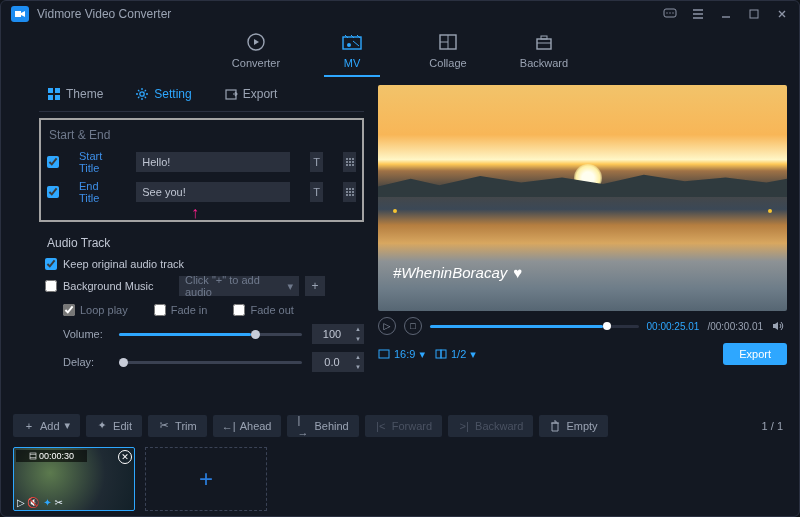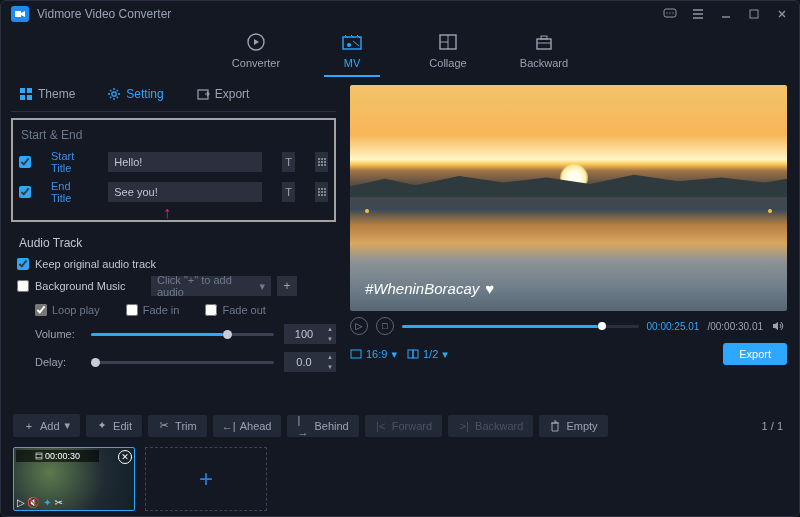--- a/index.html
+++ b/index.html
@@ -18,7 +18,7 @@
 .mode-item .ic { width:22px; height:22px; display:flex; align-items:center; justify-content:center; }
 .mode-item span { font-size:11px; }
 
-.main { display:flex; height:calc(100% - 26px - 50px - 112px); }
+.main { display:flex; height:calc(100% - 26px - 50px - 112px);padding-left:28px; }
 .left-panel { width:345px; padding:0 10px; }
 .tabrow { display:flex; gap:16px; border-bottom:1px solid #2a3040; padding:6px 0; }
 .tab { display:flex; align-items:center; gap:5px; color:#9aa3b3; padding:4px 8px; cursor:pointer; }

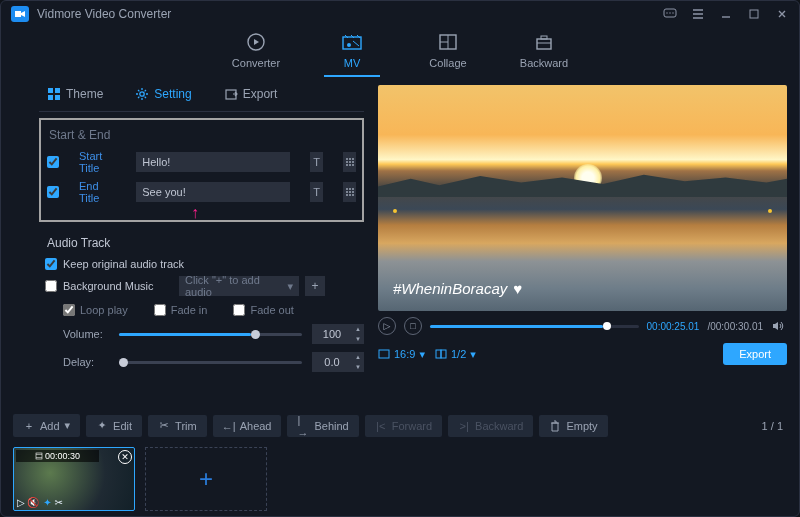--- a/index.html
+++ b/index.html
@@ -57,7 +57,7 @@
 .mountain { position:absolute; left:0; right:0; top:38%; height:26px; background:#2f3a3e; clip-path:polygon(0 60%, 8% 30%, 15% 55%, 25% 20%, 35% 45%, 45% 25%, 55% 50%, 65% 15%, 75% 40%, 85% 25%, 95% 45%, 100% 30%, 100% 100%, 0 100%); }
 .sun { position:absolute; left:48%; top:35%; width:28px; height:28px; background:radial-gradient(circle,#fffef0 30%,#fff1a6 60%,transparent 80%); border-radius:50%; }
 .dot-y { position:absolute; width:4px; height:4px; background:#f7c431; border-radius:50%; }
-.caption { position:absolute; left:15px; bottom:14px; color:#fff; font-size:15px; font-style:italic; font-family:'Comic Sans MS',cursive; display:flex; align-items:center; gap:6px; }
+.caption { position:absolute; left:15px; bottom:30px; color:#fff; font-size:15px; font-style:italic; font-family:'Comic Sans MS',cursive; display:flex; align-items:center; gap:6px; }
 .heart { color:#fff; }
 
 .transport { display:flex; align-items:center; gap:8px; margin-top:6px; }

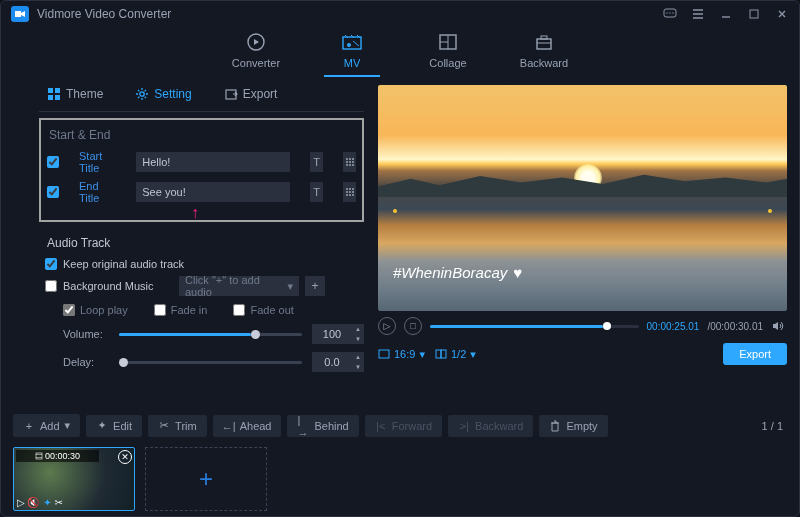--- a/index.html
+++ b/index.html
@@ -81,7 +81,7 @@
 
 .clip-tray { display:flex; gap:10px; padding:0 12px; }
 .clip { width:122px; height:64px; border:1px solid #2ea7ff; border-radius:2px; position:relative; background:radial-gradient(circle at 30% 40%,#5c7a4e,#1f2a33 60%,#122028); }
-.clip-dur { position:absolute; top:2px; left:2px; background:rgba(0,0,0,0.6); color:#fff; font-size:9px; padding:1px 19px; display:flex; align-items:center; gap:2px; }
+.clip-dur { position:absolute; top:2px; left:2px; background:rgba(0,0,0,0.6); color:#fff; font-size:9px; padding:1px 13px; display:flex; align-items:center; gap:2px; }
 .clip-close { position:absolute; top:2px; right:2px; width:14px; height:14px; border:1px solid #fff; border-radius:50%; color:#fff; font-size:9px; display:flex; align-items:center; justify-content:center; cursor:pointer; }
 .clip-icons { position:absolute; bottom:2px; left:3px; display:flex; gap:3px; }
 .clip-icons span { color:#eaf3ff; font-size:10px; }

